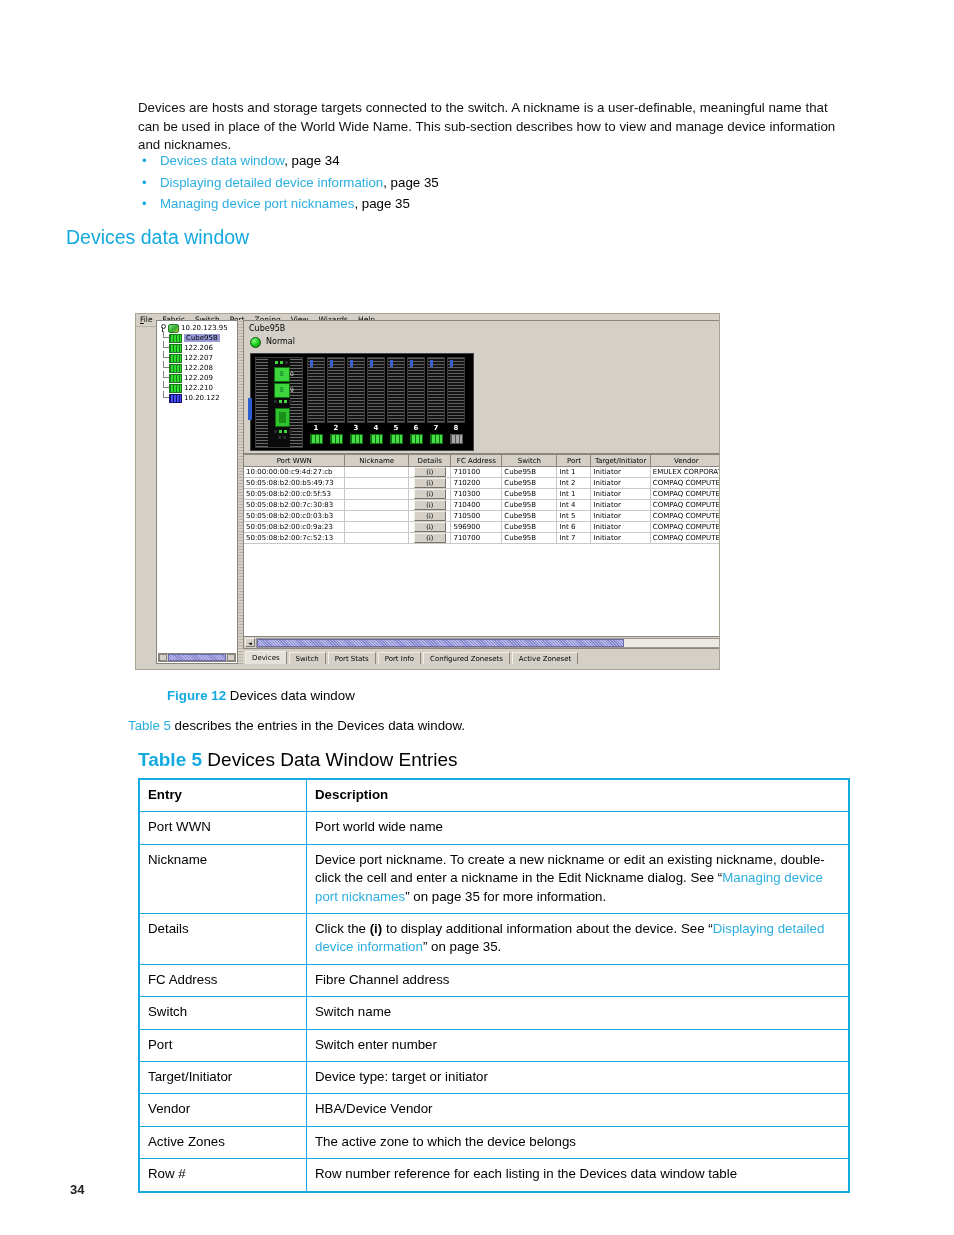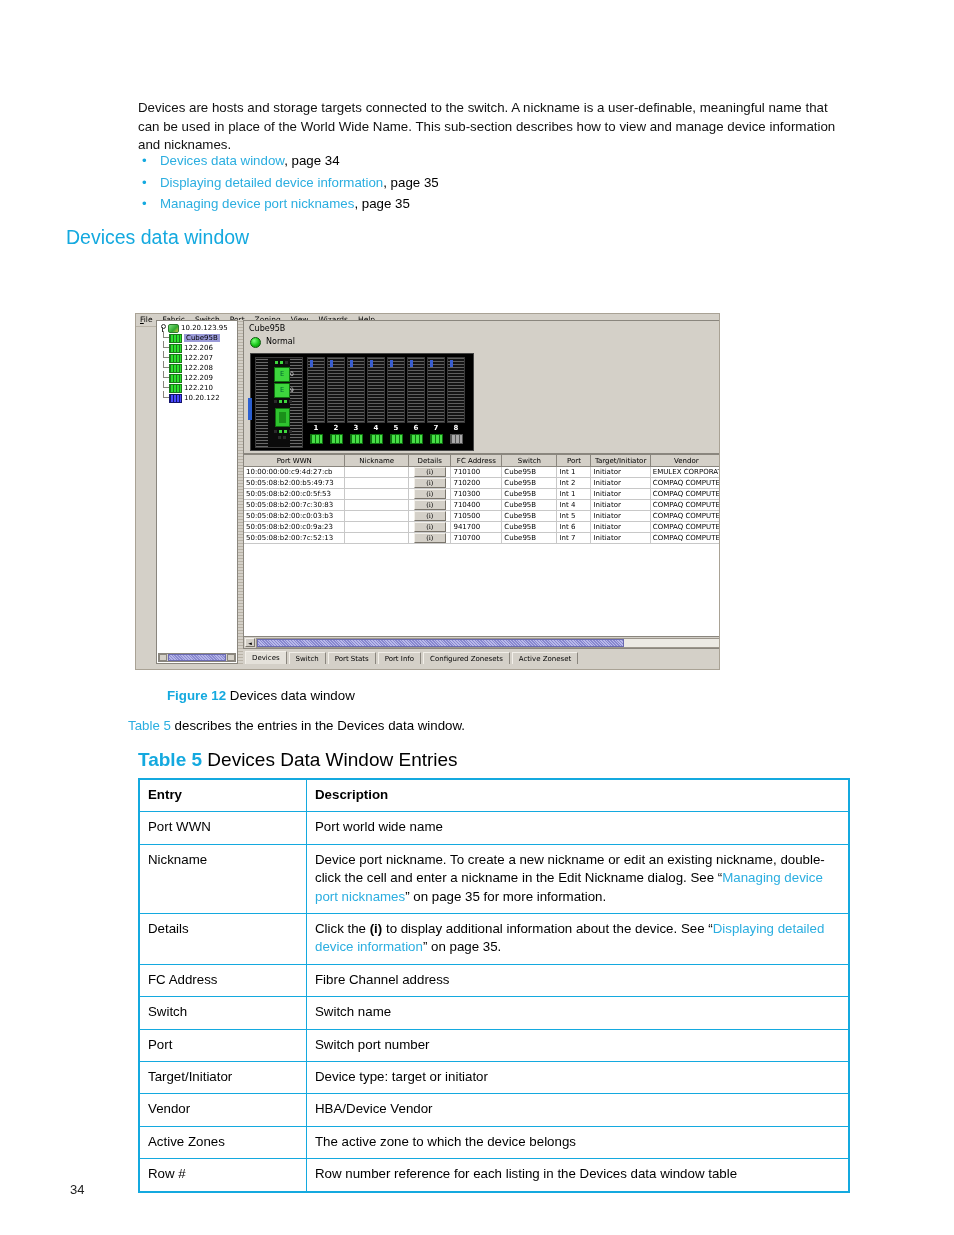--- a/index.html
+++ b/index.html
@@ -631,7 +631,7 @@
         <td>50:05:08:b2:00:c0:9a:23</td>
         <td></td>
         <td class="c-det"><span class="i-btn">(i)</span></td>
-        <td>941700</td>
+        <td>596900</td>
         <td>Cube95B</td>
         <td>Int 6</td>
         <td>Initiator</td>

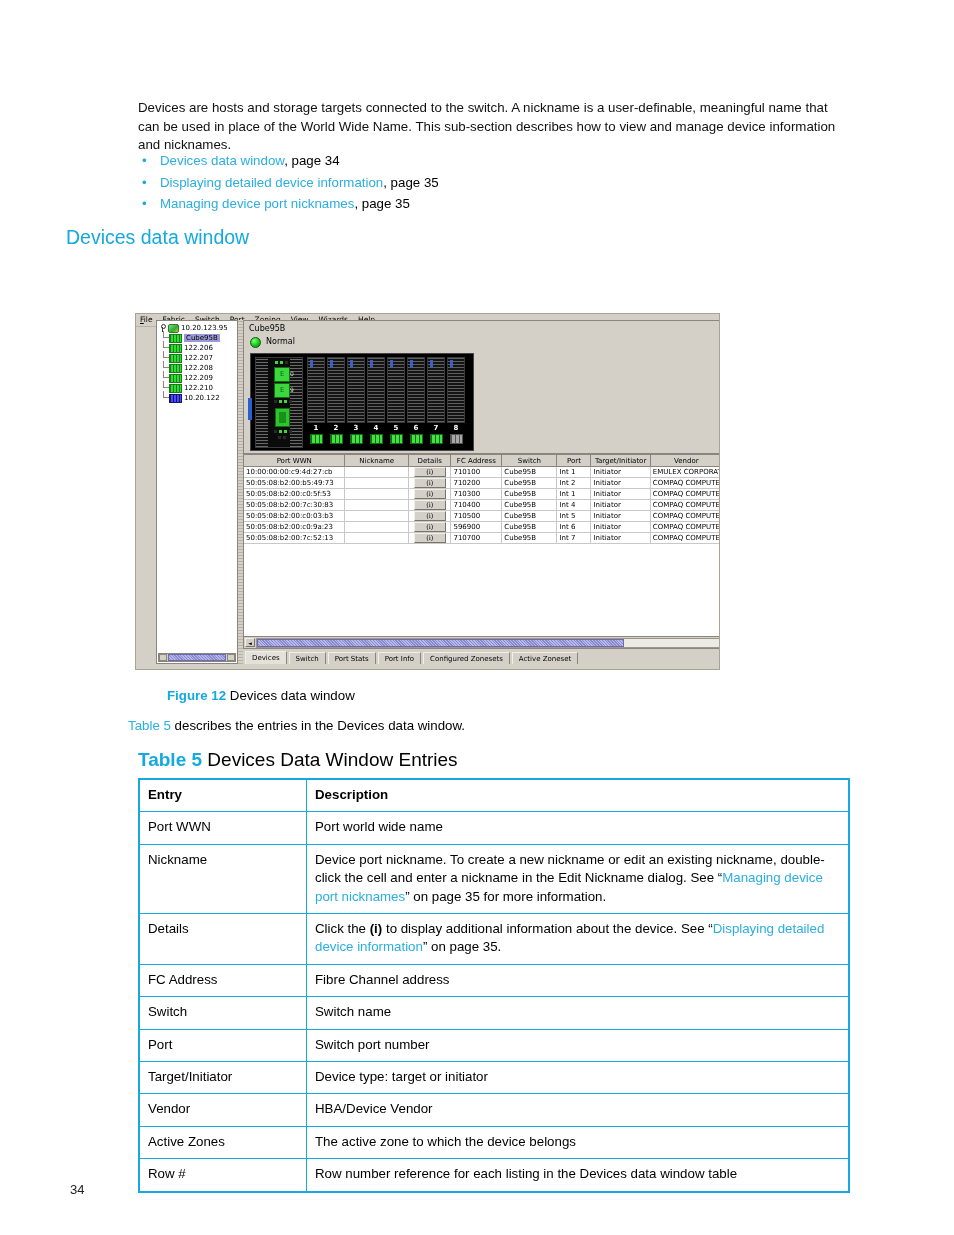--- a/index.html
+++ b/index.html
@@ -717,7 +717,7 @@
       </tr>
         <tr>
         <td class="col1">Port</td>
-        <td><span class="">Switch port number</span></td>
+        <td><span class="">Switch enter number</span></td>
       </tr>
         <tr>
         <td class="col1">Target/Initiator</td>

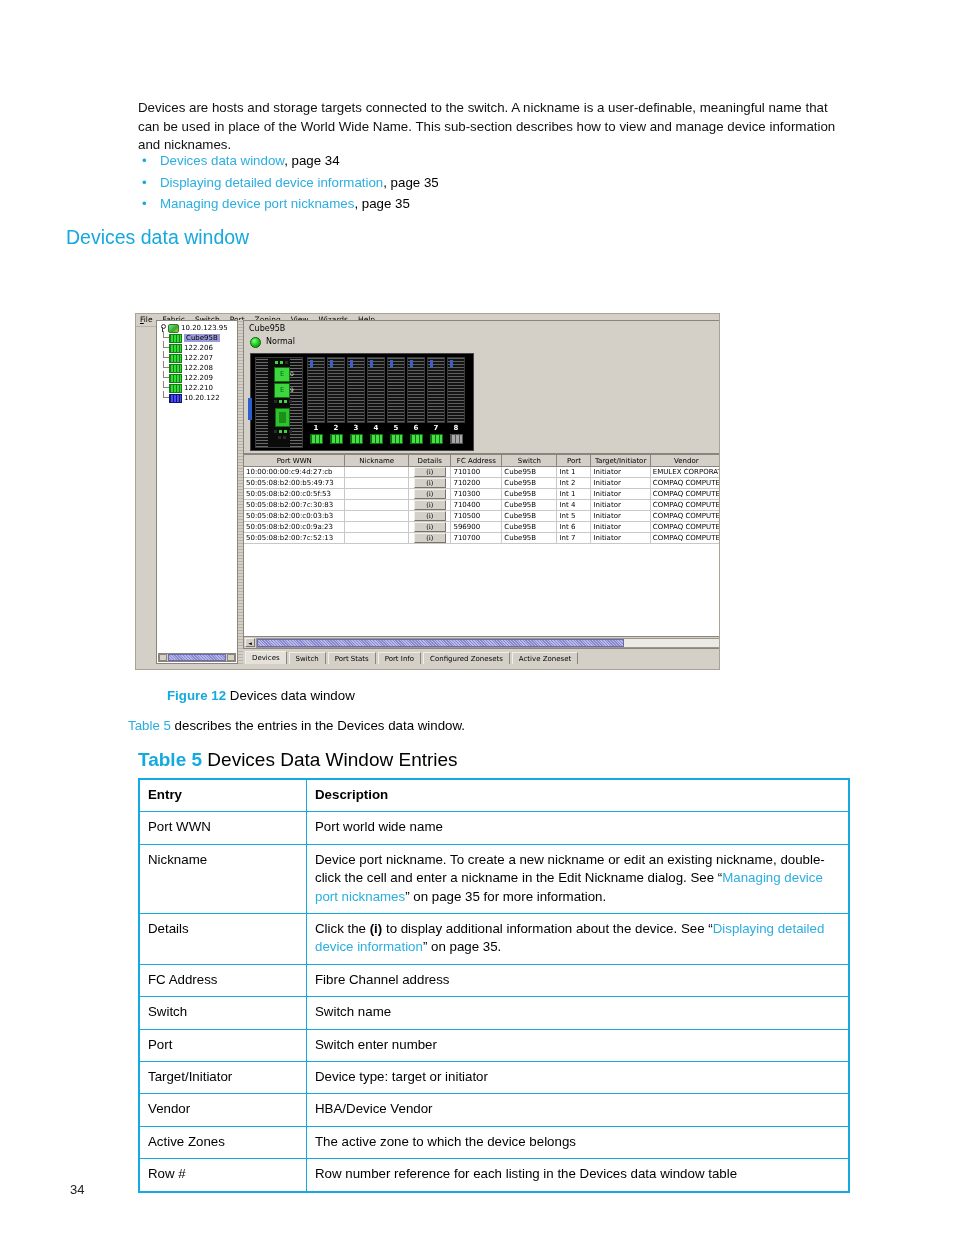--- a/index.html
+++ b/index.html
@@ -72,7 +72,7 @@
   
   .page-num {
     position: absolute; left: 70px; top: 1182px;
-    font-size: 13px; color: #222;
+    font-size: 13px; color: #222; font-weight: bold;
   }
 
   

